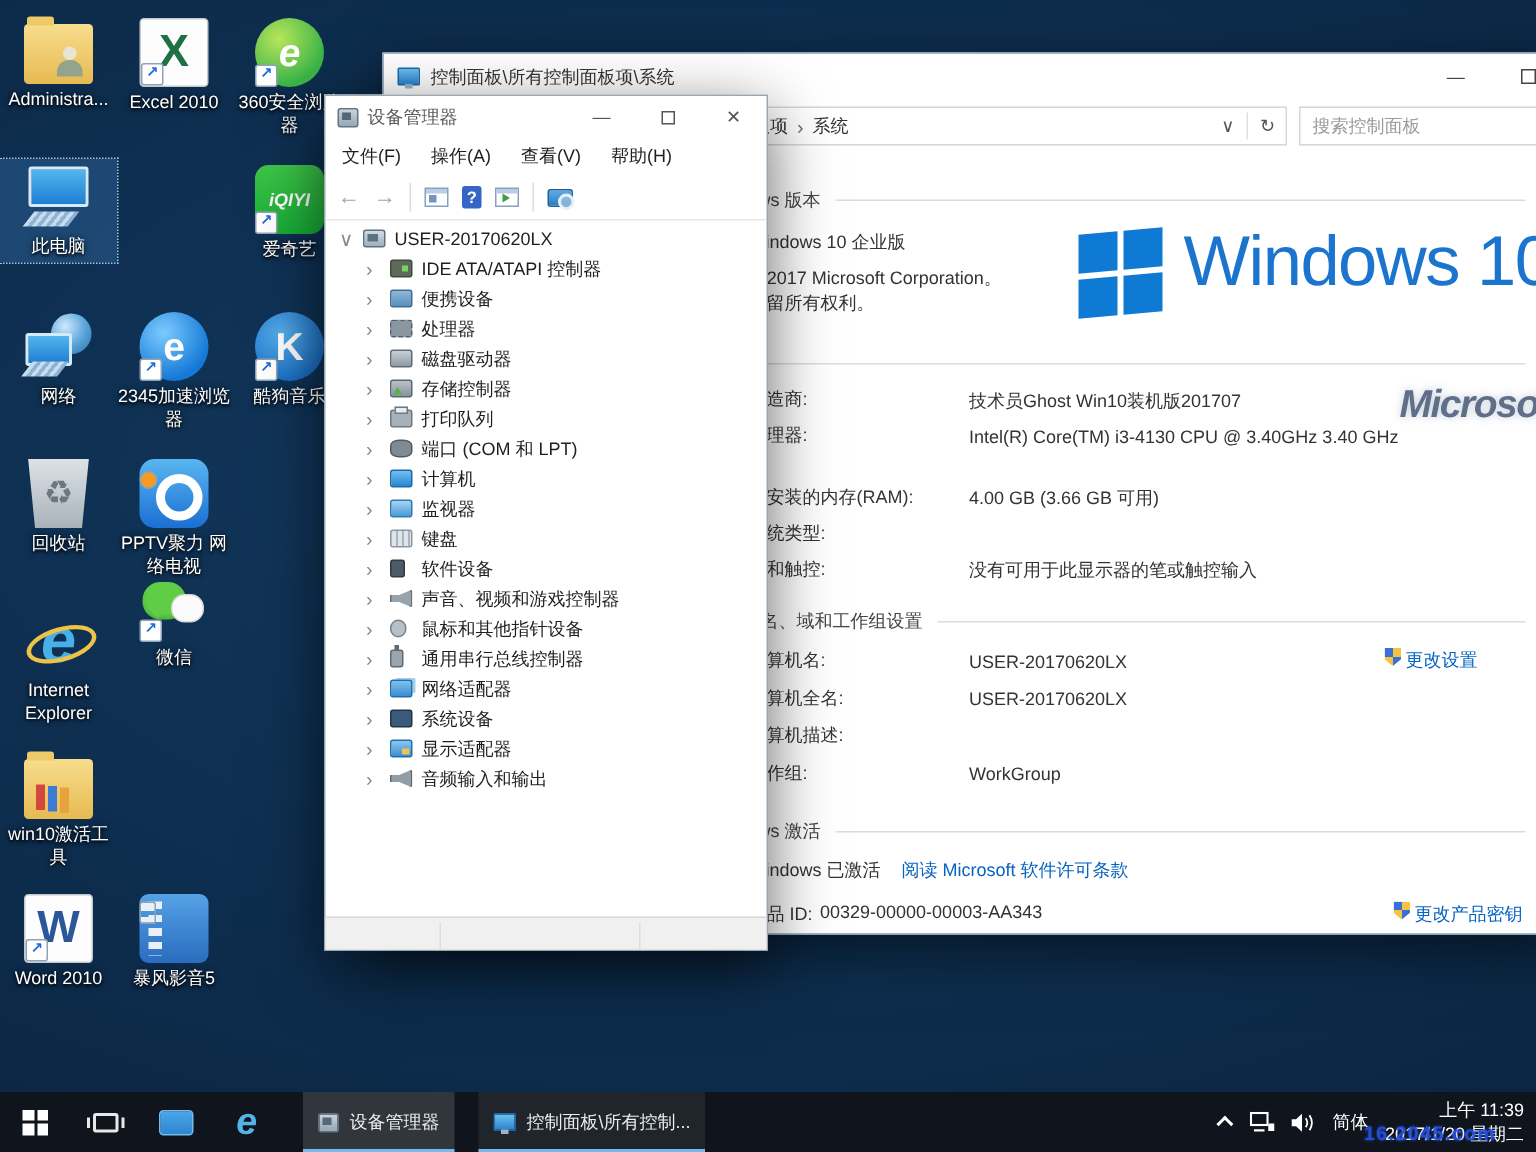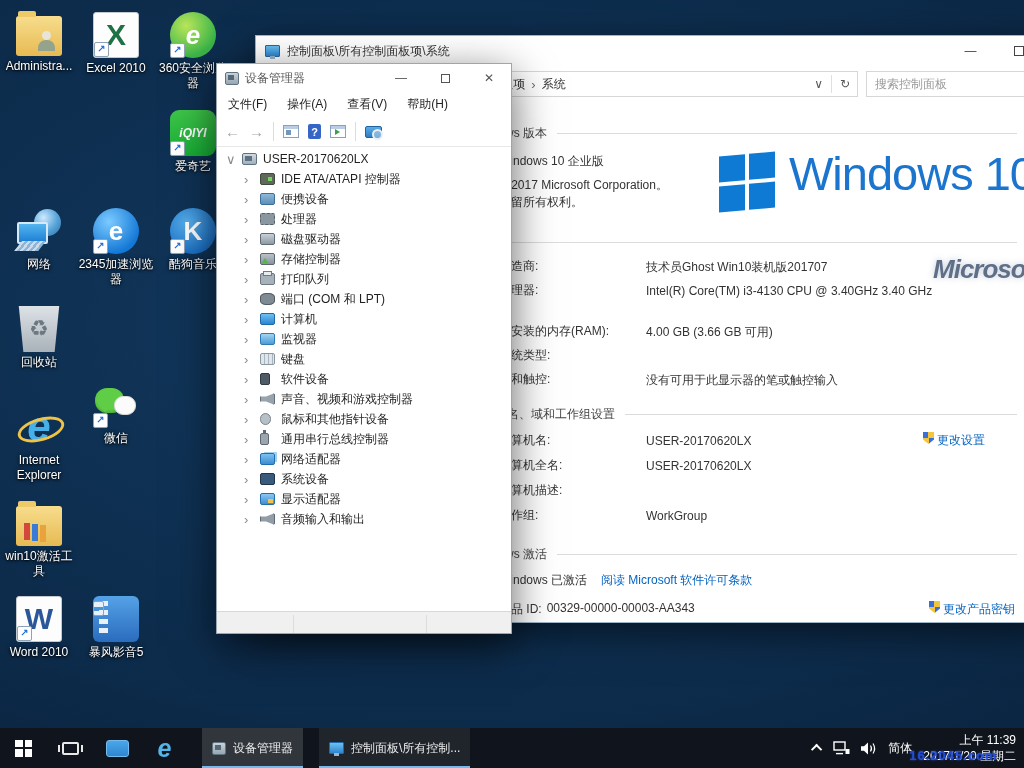--- a/index.html
+++ b/index.html
@@ -212,6 +212,13 @@
       <div class="lbl">360安全浏览器</div>
     </div>
 
+  <div class="dicon sel" style="left:0;top:106px">
+      <div class="art">
+        <span class="scr"></span>
+        <span class="kbd"></span>
+      </div>
+      <div class="lbl">此电脑</div>
+    </div>
   <div class="dicon" style="left:154px;top:108px">
       <div class="art a-iqiyi sc">
         <span class="g">iQIYI</span>

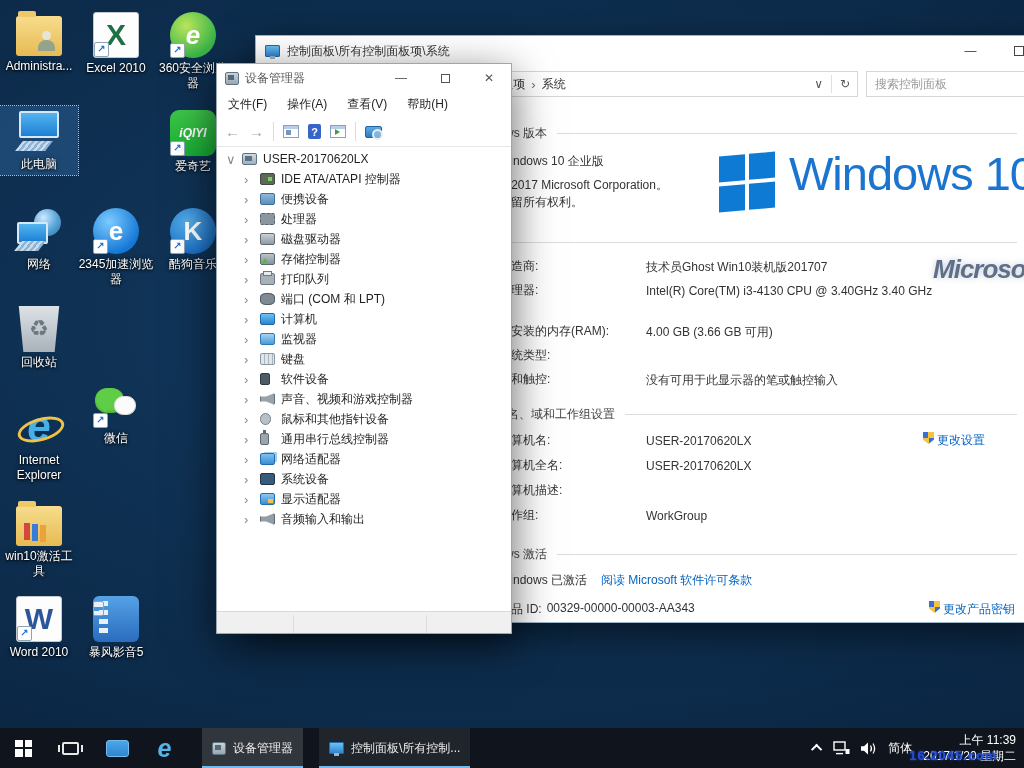--- a/index.html
+++ b/index.html
@@ -253,6 +253,10 @@
       </div>
       <div class="lbl">回收站</div>
     </div>
+  <div class="dicon" style="left:77px;top:304px">
+      <div class="art a-pptv sc"></div>
+      <div class="lbl">PPTV聚力 网络电视</div>
+    </div>
 
   <div class="dicon" style="left:0;top:402px">
       <div class="art a-ie">

